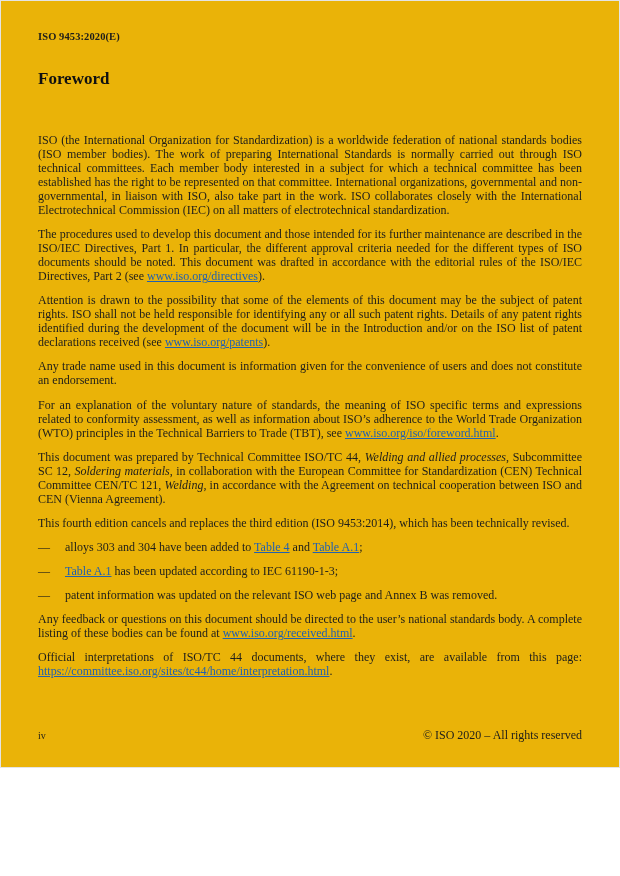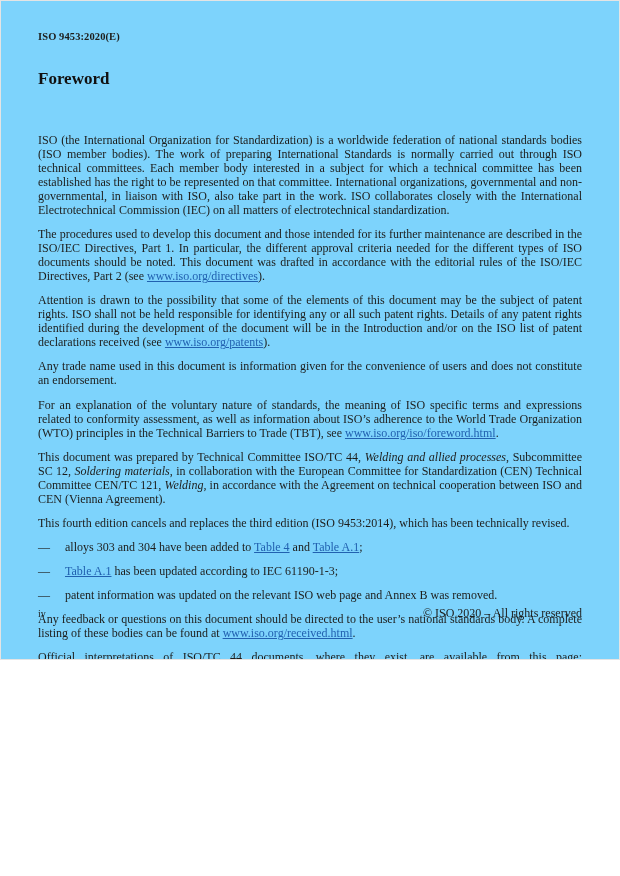--- a/index.html
+++ b/index.html
@@ -11,8 +11,8 @@
   }
   .page {
     position: relative;
-    width: 620px; height: 660px;
-    background: #7dd3fc;
+    width: 620px; height: 768px;
+    background: #eab308;
     border: 1px solid #e4e4e4;
     padding: 30px 37px;
     overflow: hidden;

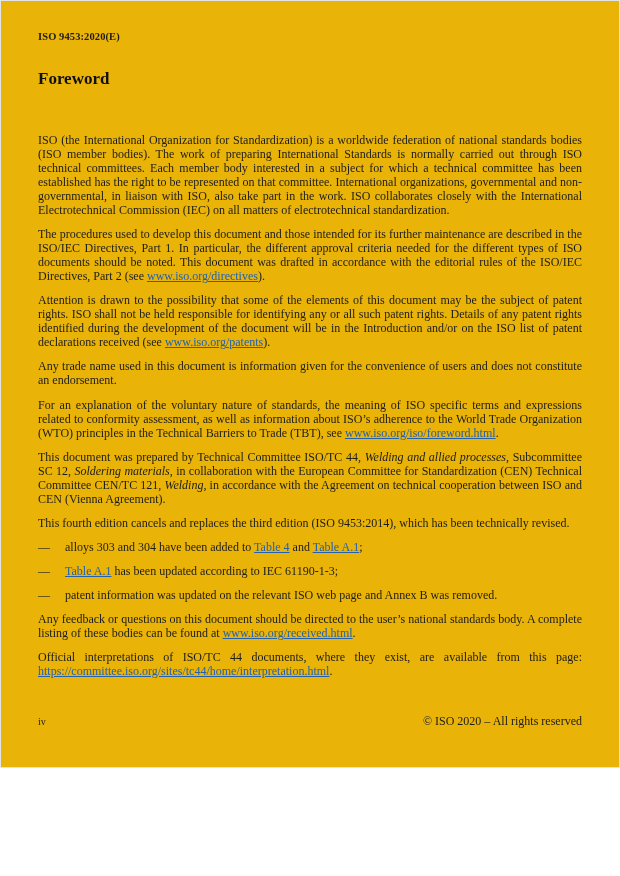--- a/index.html
+++ b/index.html
@@ -54,7 +54,7 @@
   }
   .footer {
     position: absolute;
-    left: 37px; right: 37px; bottom: 38px;
+    left: 37px; right: 37px; bottom: 24px;
     display: flex;
     justify-content: space-between;
     align-items: baseline;

